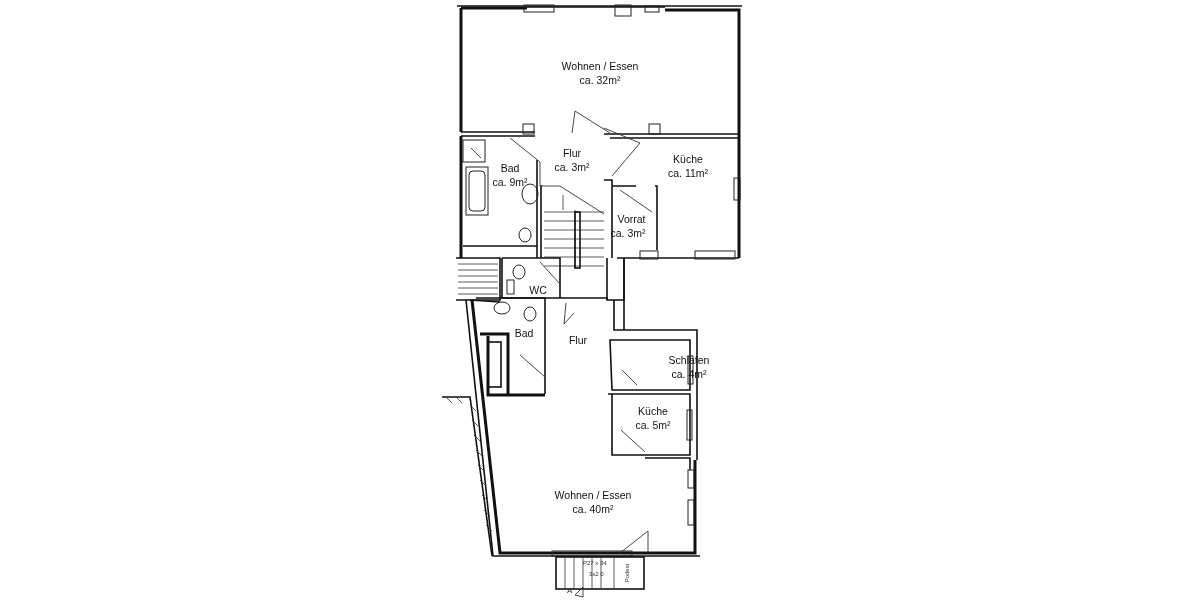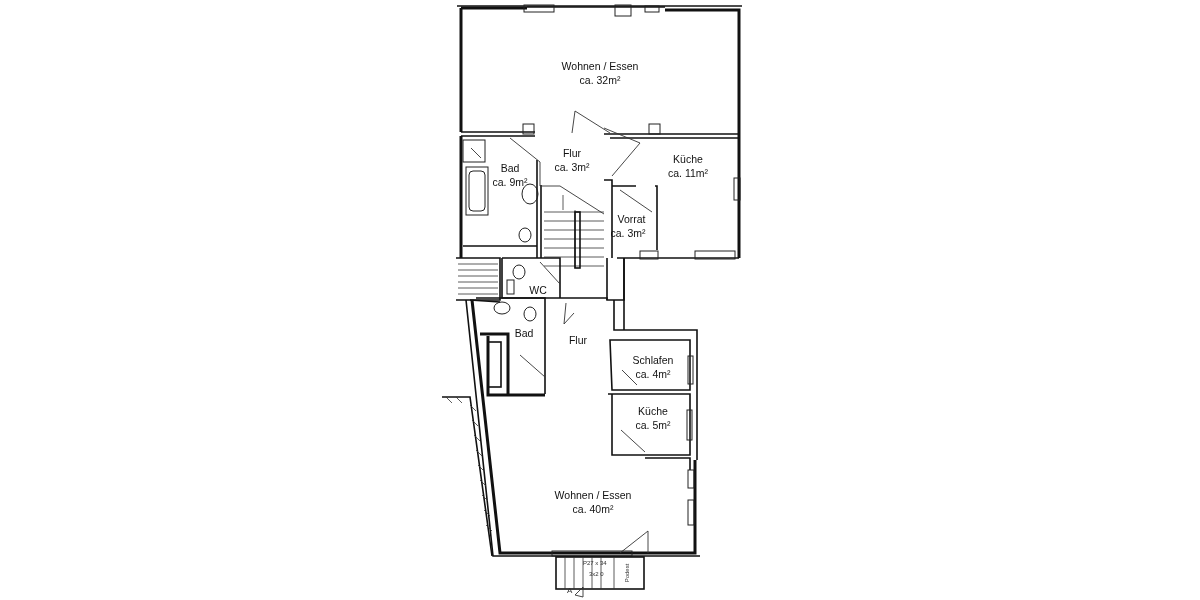--- a/index.html
+++ b/index.html
@@ -182,7 +182,7 @@
 <div class="label" style="left:578px; top:333px;">
   <span>Flur</span>
 </div>
-<div class="label" style="left:653px; top:353px;">
+<div class="label" style="left:689px; top:353px;">
   <span>Schlafen</span>
   <span>ca. 4m²</span>
 </div>

